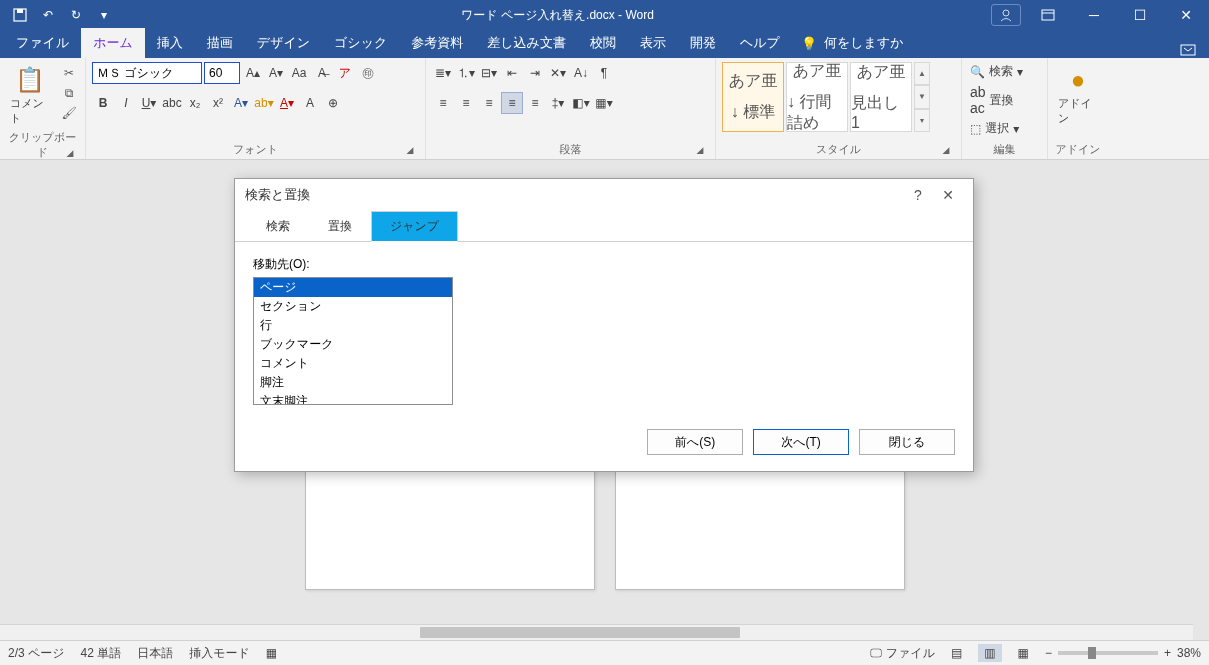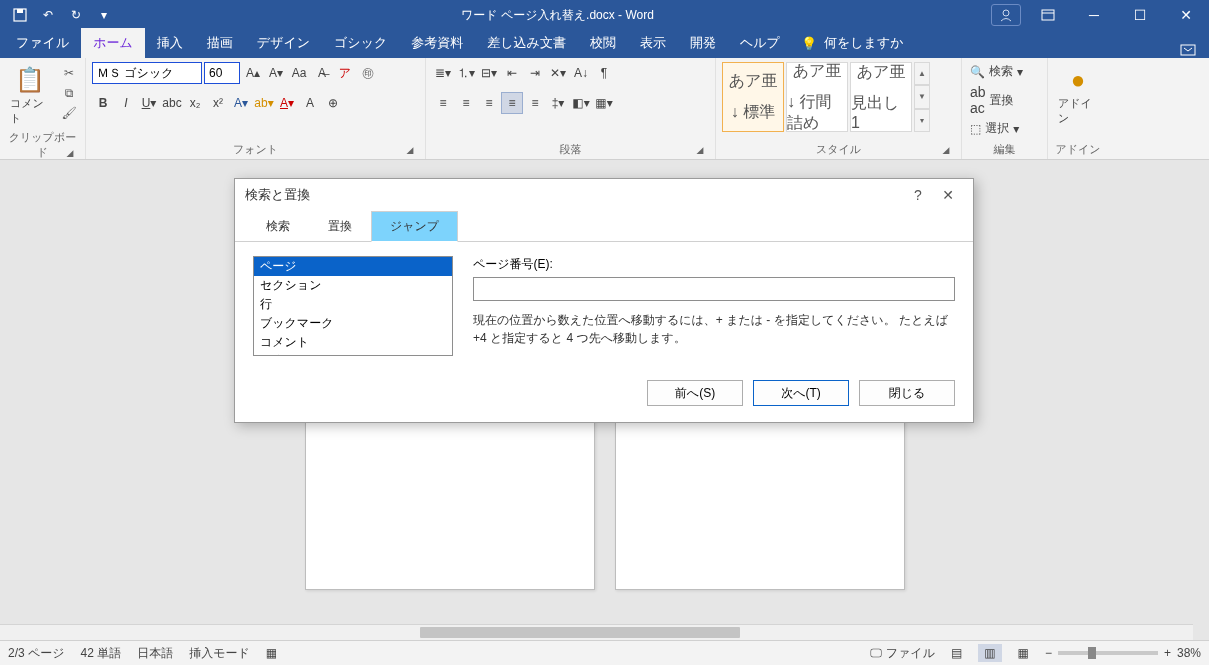--- a/index.html
+++ b/index.html
@@ -76,7 +76,7 @@
 .dlg-title .dbtn { width: 30px; text-align: center; cursor: pointer; font-size: 14px; color: #555; }
 .dlg-tabs { display: flex; border-bottom: 1px solid #d0d0d0; padding-left: 12px; }
 .dlg-tabs .dtab { padding: 6px 18px; font-size: 12px; color: #333; cursor: pointer; border: 1px solid transparent; margin-bottom: -1px; }
-.dlg-tabs .dtab.active { border: 1px solid #d0d0d0; border-bottom: 1px solid #fff; background: #7dd3fc; }
+.dlg-tabs .dtab.active { border: 1px solid #d0d0d0; border-bottom: 1px solid #fff; background: #0ea5e9; }
 .dlg-body { padding: 14px 18px; display: flex; gap: 20px; }
 .dlg-left { width: 200px; }
 .dlg-left .lbl { font-size: 12px; margin-bottom: 4px; }

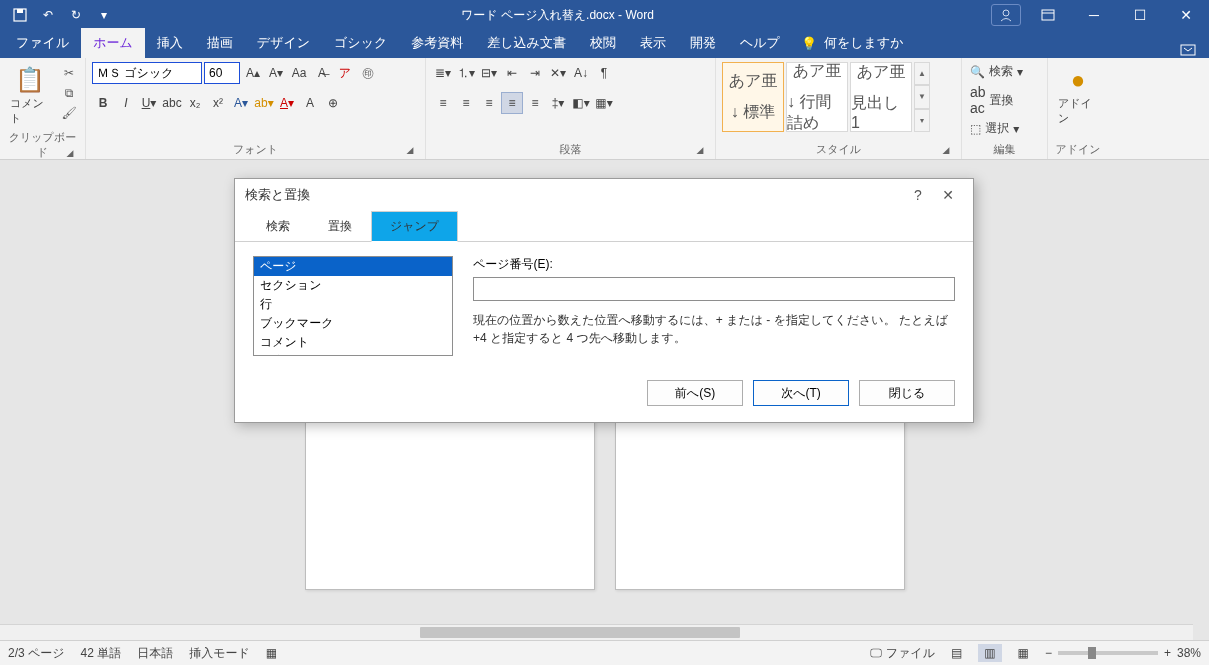--- a/index.html
+++ b/index.html
@@ -312,6 +312,7 @@
   </div>
   <div class="dlg-body">
     <div class="dlg-left">
+      <div class="lbl">移動先(O):</div>
       <div class="listbox">
         <div class="li sel">ページ</div>
         <div class="li">セクション</div>

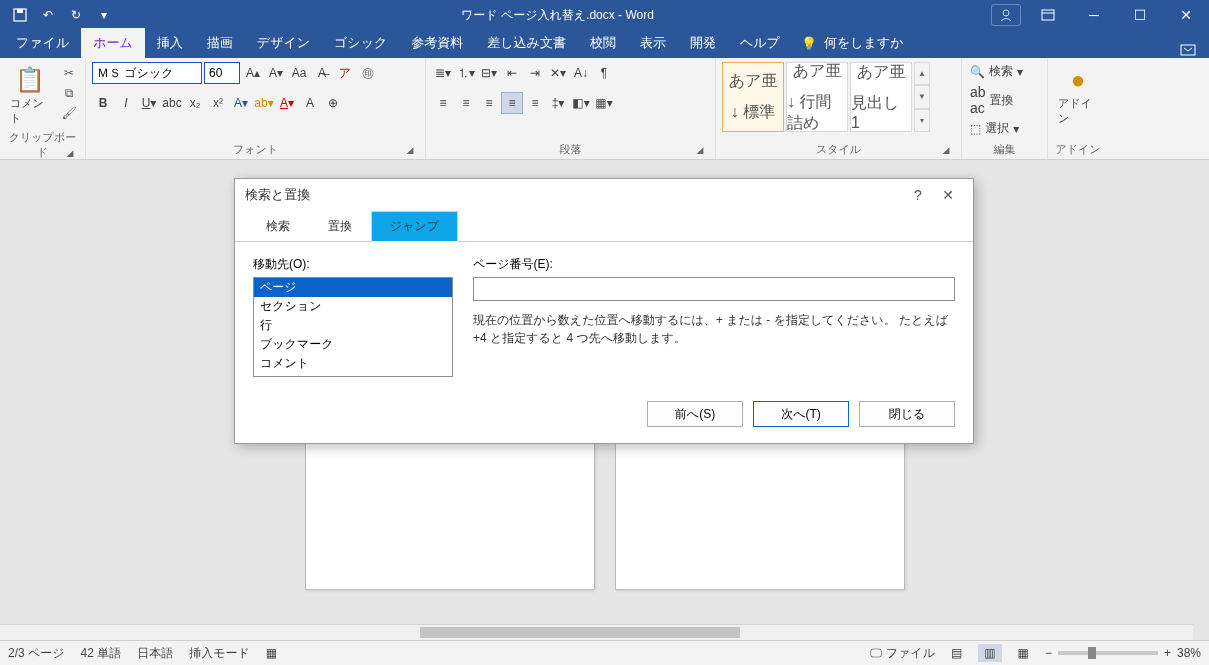--- a/index.html
+++ b/index.html
@@ -323,11 +323,6 @@
         <div class="li">文末脚注</div>
       </div>
     </div>
-    <div class="dlg-right">
-      <div class="lbl">ページ番号(E):</div>
-      <input type="text" value="" style="">
-      <div class="help">現在の位置から数えた位置へ移動するには、+ または - を指定してください。 たとえば +4 と指定すると 4 つ先へ移動します。</div>
-    </div>
   </div>
   <div class="dlg-btns">
     <button>前へ(S)</button>

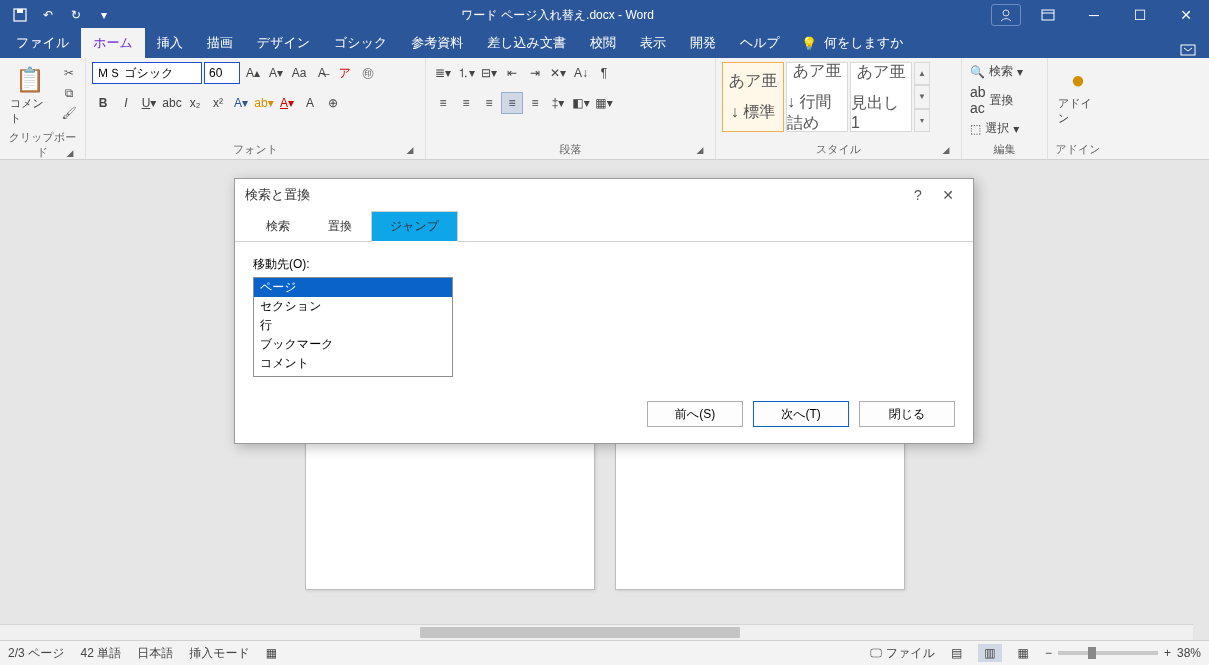--- a/index.html
+++ b/index.html
@@ -80,7 +80,7 @@
 .dlg-body { padding: 14px 18px; display: flex; gap: 20px; }
 .dlg-left { width: 200px; }
 .dlg-left .lbl { font-size: 12px; margin-bottom: 4px; }
-.listbox { border: 1px solid #8e8e8e; height: 100px; overflow-y: auto; background: #fff; font-size: 12px; }
+.listbox { border: 1px solid #8e8e8e; height: 128px; overflow-y: auto; background: #fff; font-size: 12px; }
 .listbox .li { padding: 1px 6px; cursor: pointer; }
 .listbox .li.sel { background: #0a63c9; color: #fff; }
 .dlg-right { flex: 1; }

